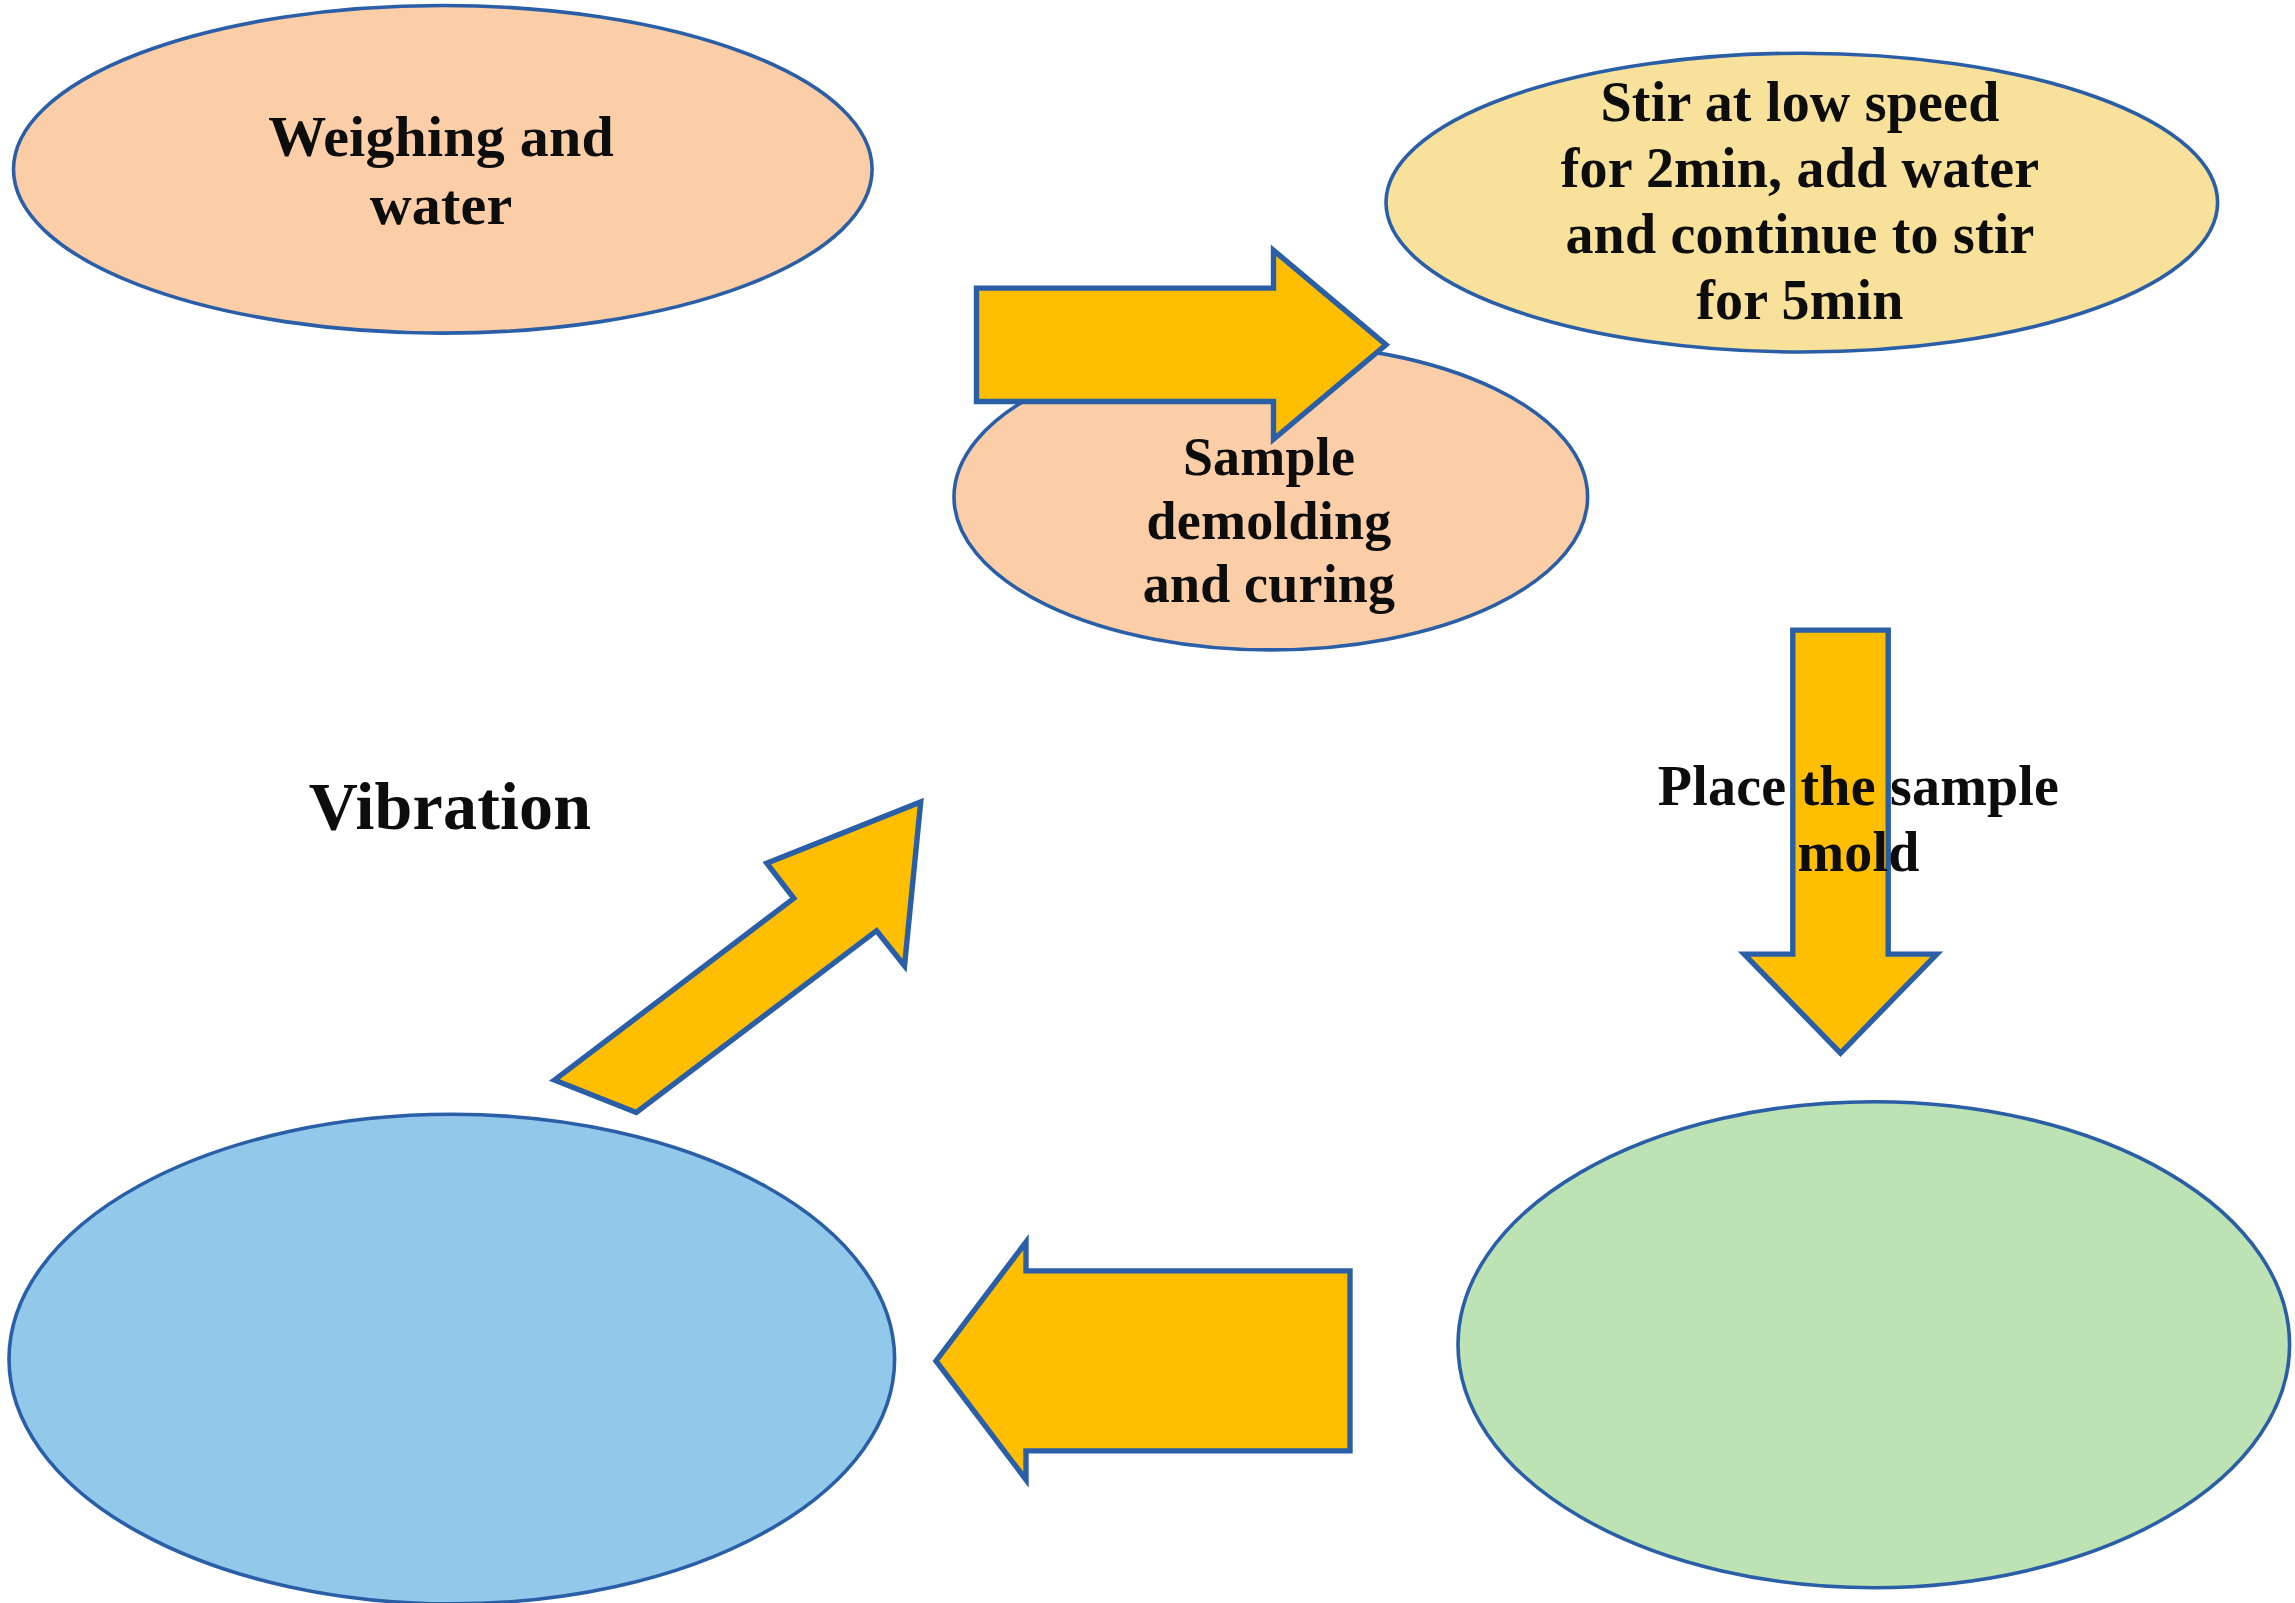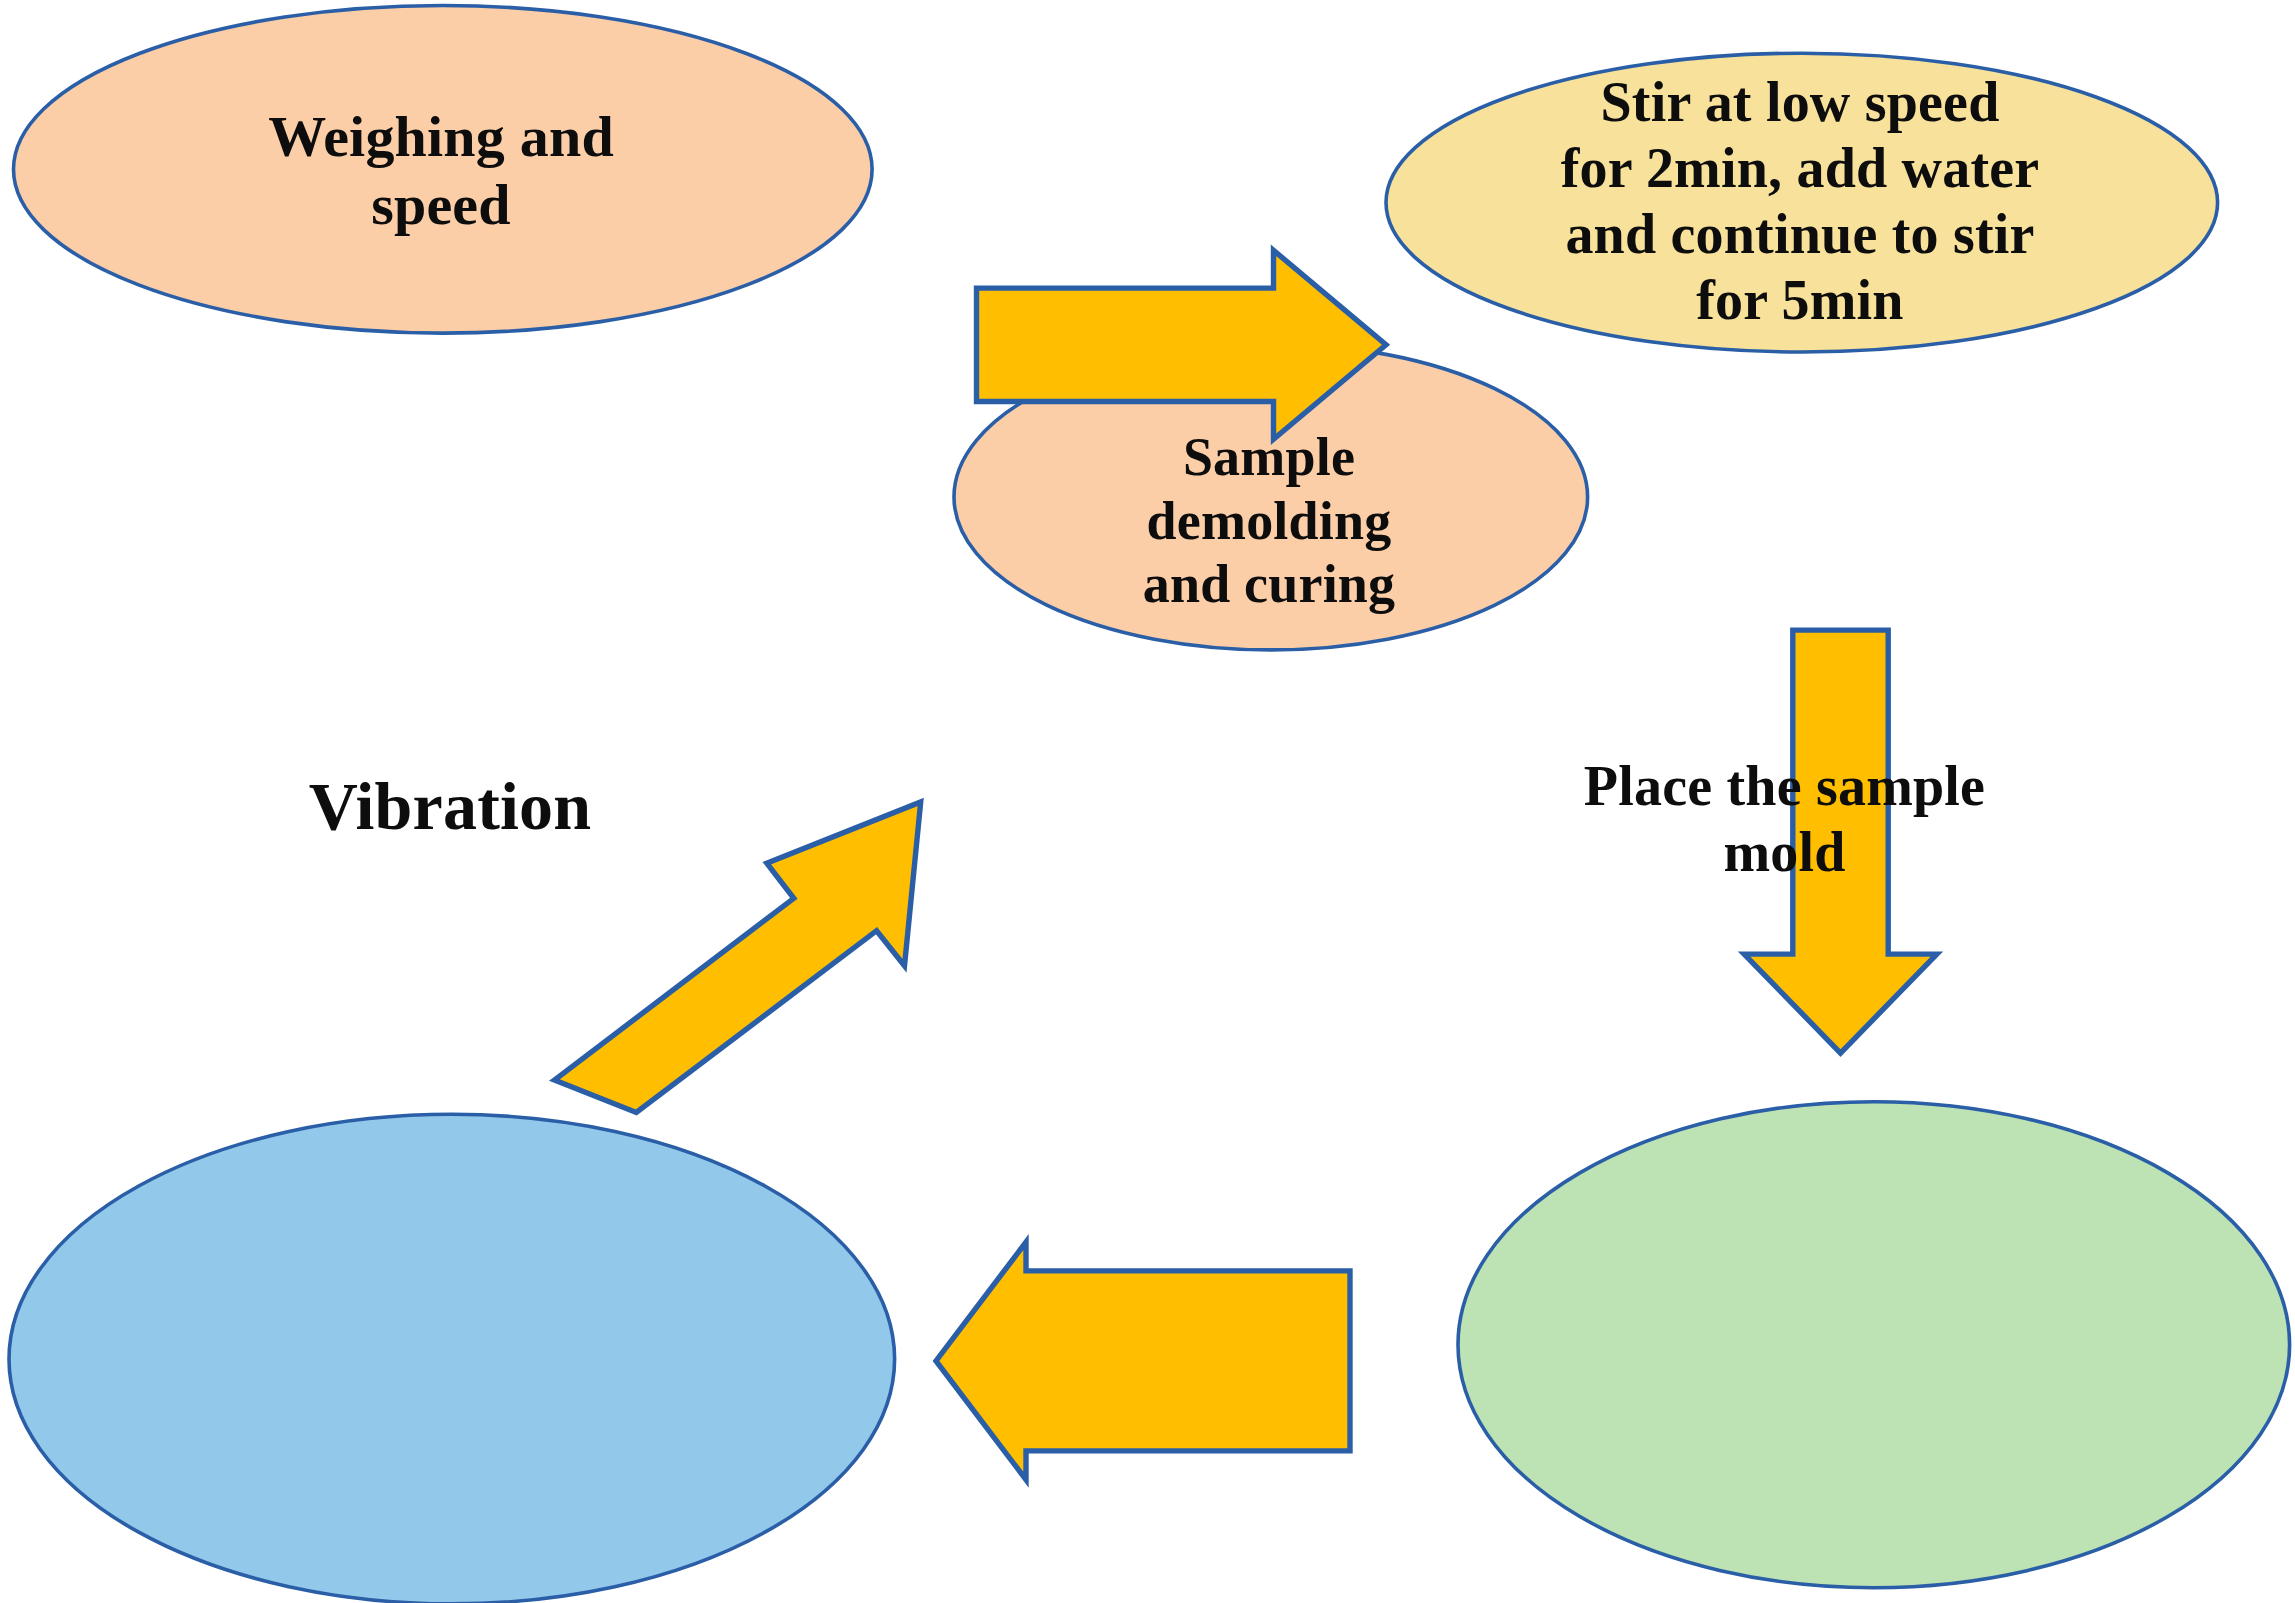--- a/index.html
+++ b/index.html
@@ -89,7 +89,7 @@
   </svg>
 
   <div class="node-label" id="label-weighing">Weighing and
-speed</div>
+water</div>
 
   <div class="node-label" id="label-stir">Stir at low speed
 for 2min, add water

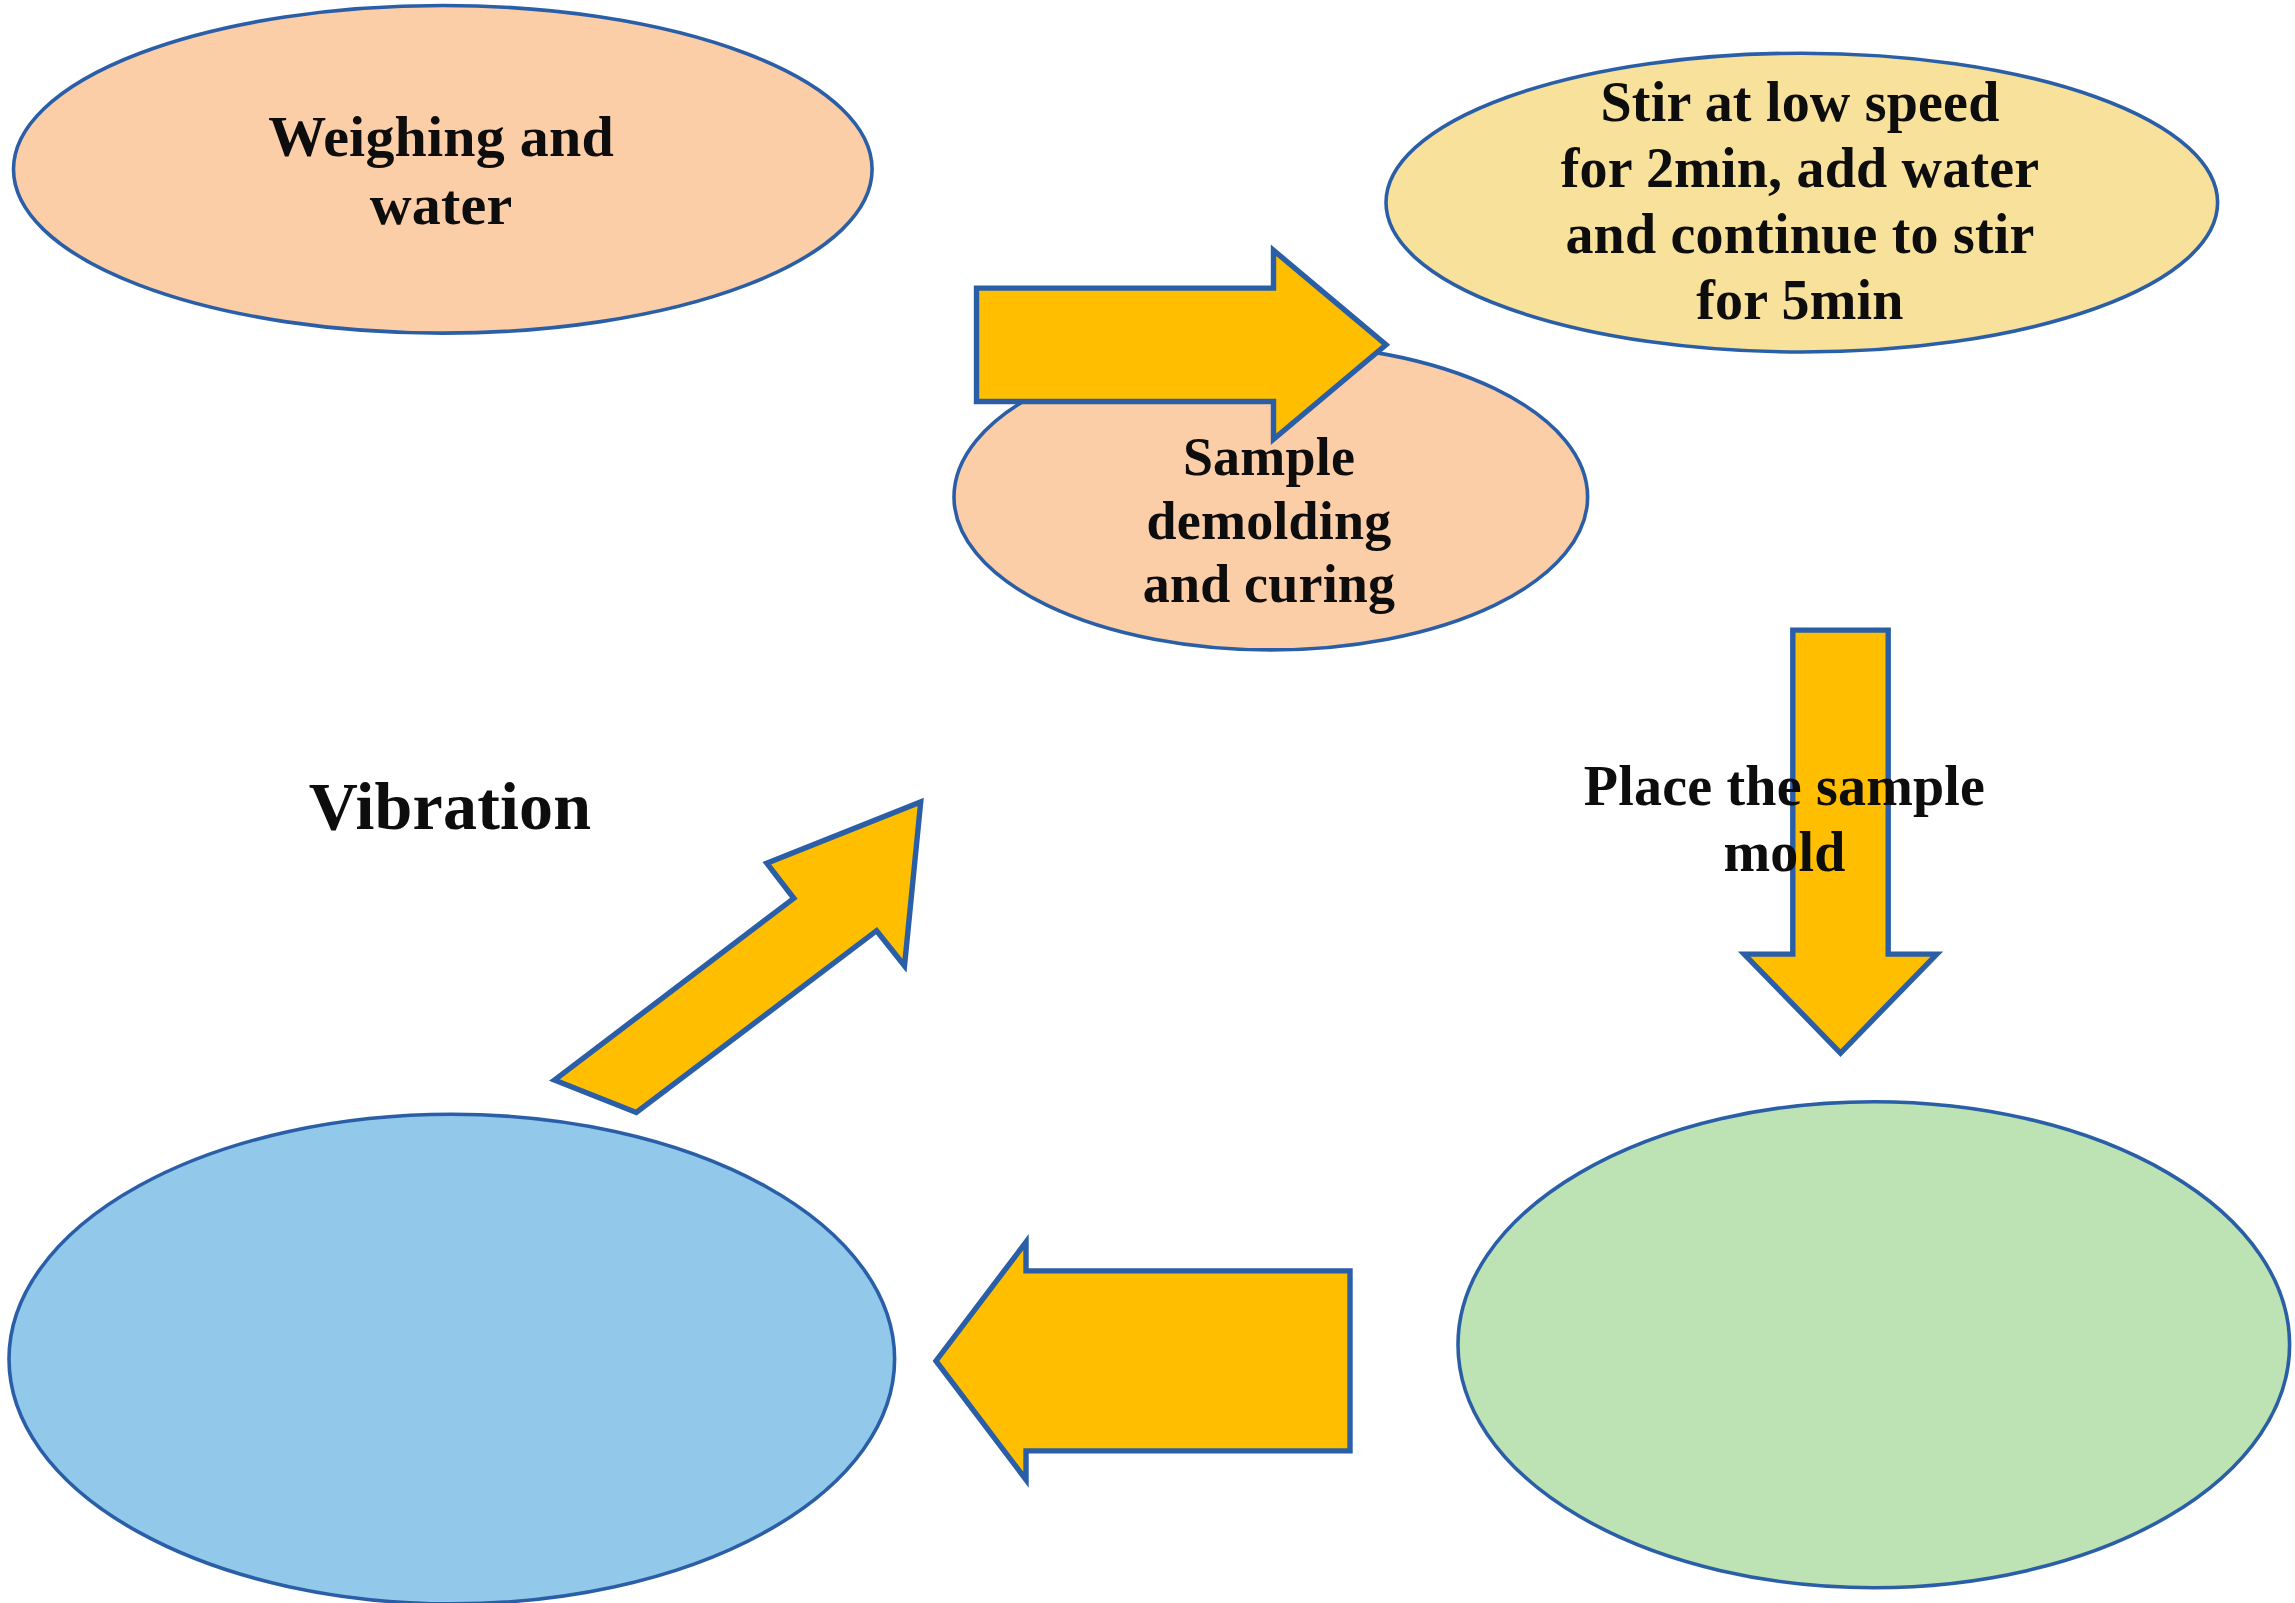--- a/index.html
+++ b/index.html
@@ -58,7 +58,7 @@
     font-size: 68px;
   }
   #label-mold {
-    left: 1420px; top: 747px; width: 729px;  height: 144px;
+    left: 1494px; top: 747px; width: 729px;  height: 144px;
     font-size: 56px;
   }
 </style>

